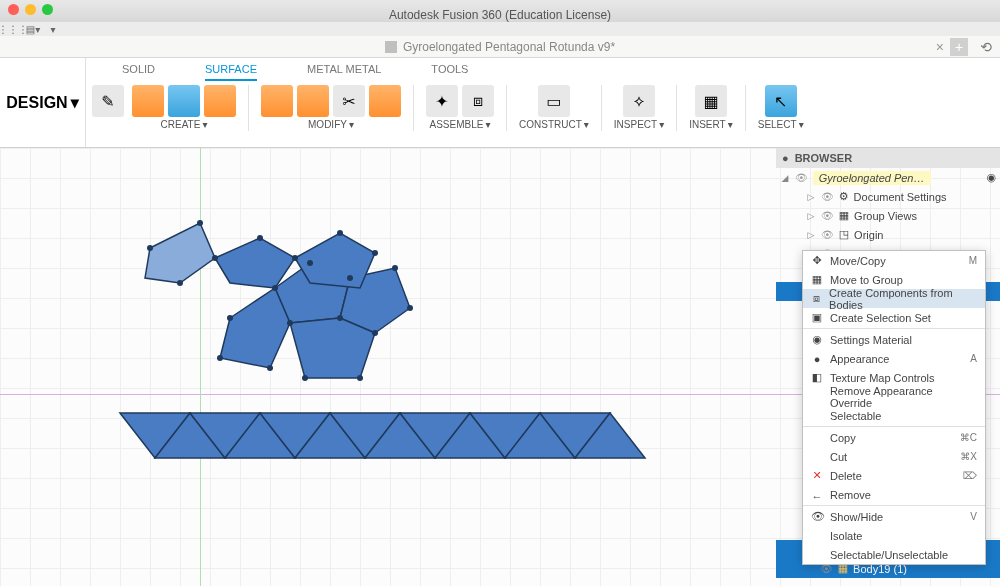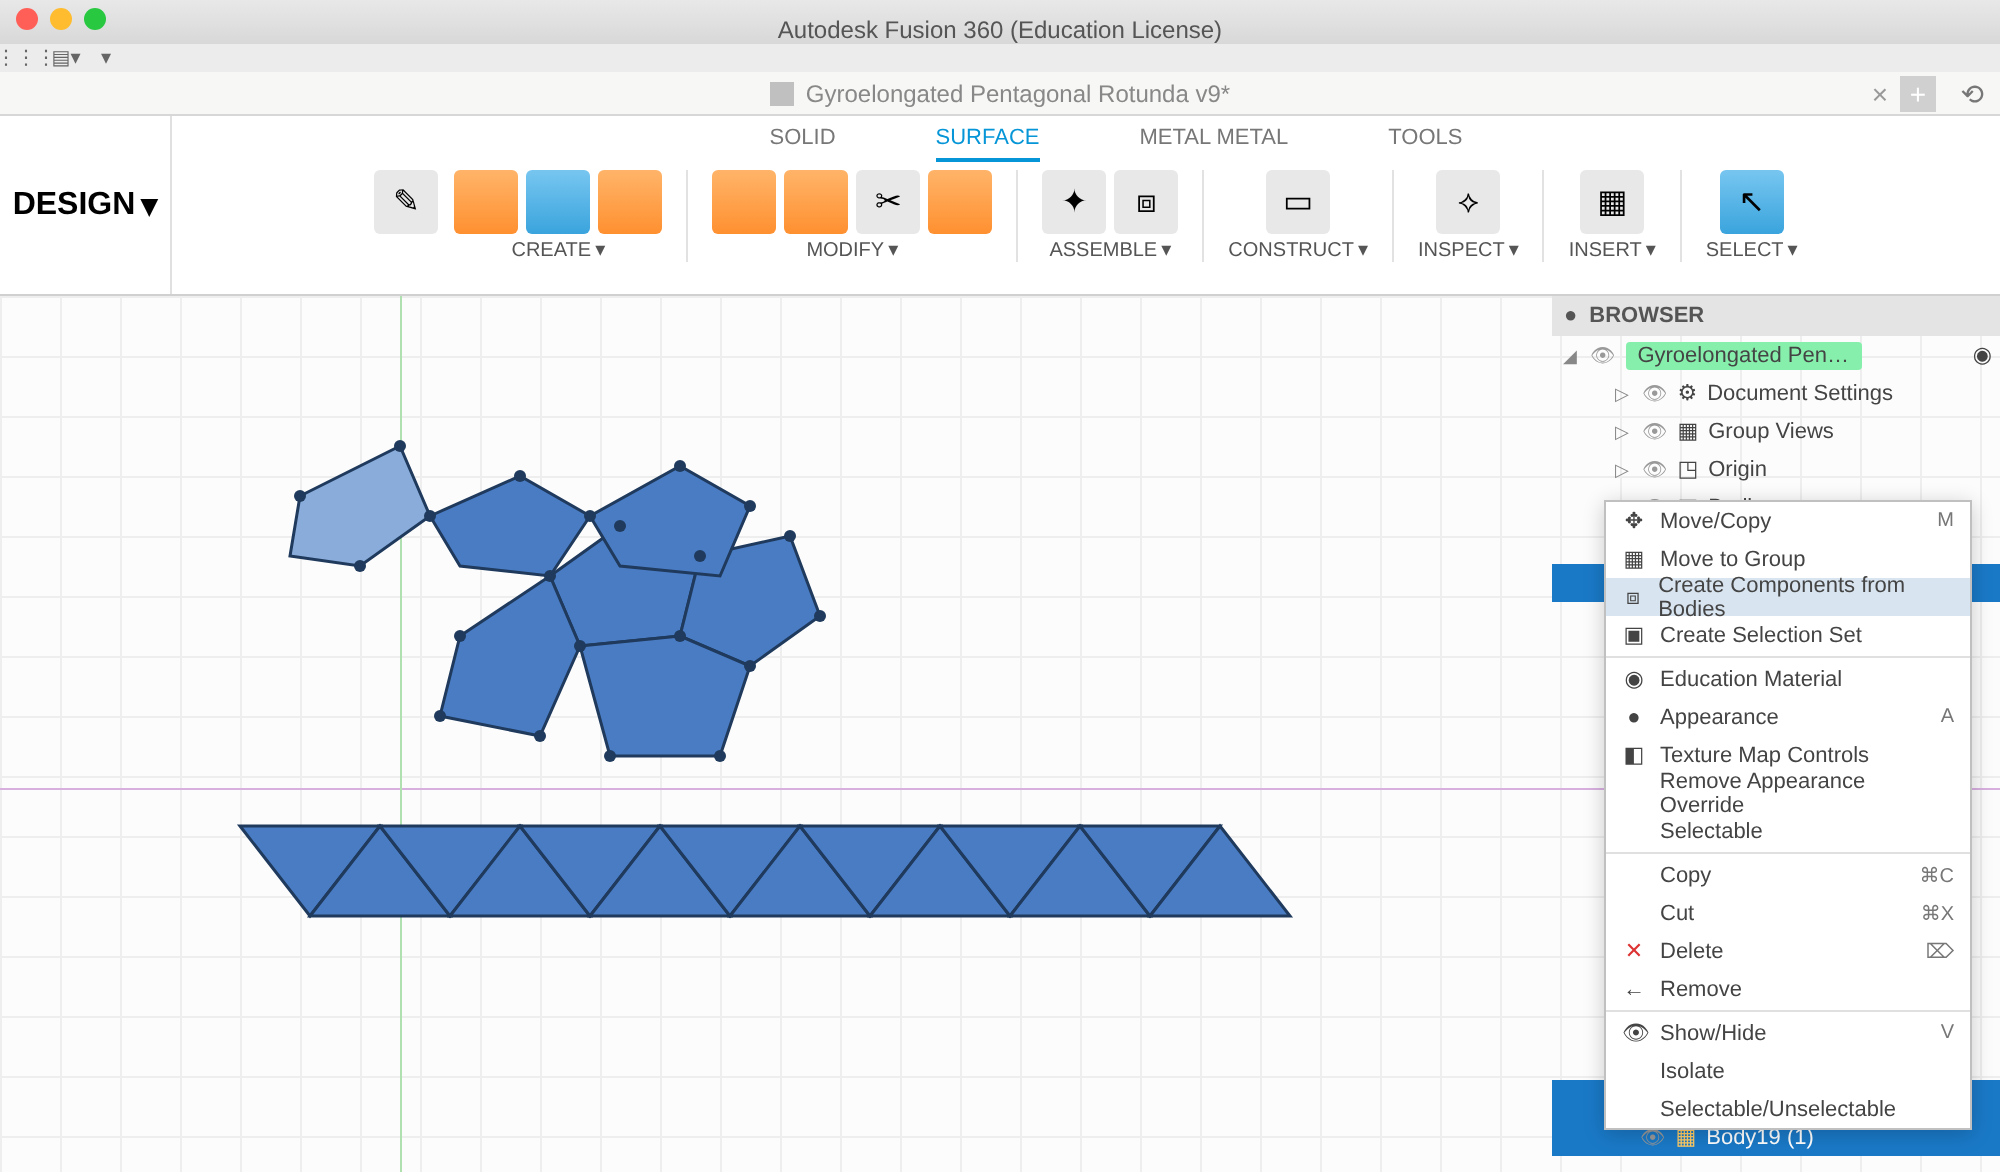--- a/index.html
+++ b/index.html
@@ -88,7 +88,7 @@
     <span>DESIGN</span>
       <span>▾</span>
   </div>
-  <div class="ribbon-col" style="flex:1; align-items:center;">
+  <div class="ribbon-col" style="flex:1; align-items:flex-start;">
     <div class="ribbon-tabs" style="padding-left:30px; gap:50px;">
       <span>SOLID</span>
       <span class="active">SURFACE</span>

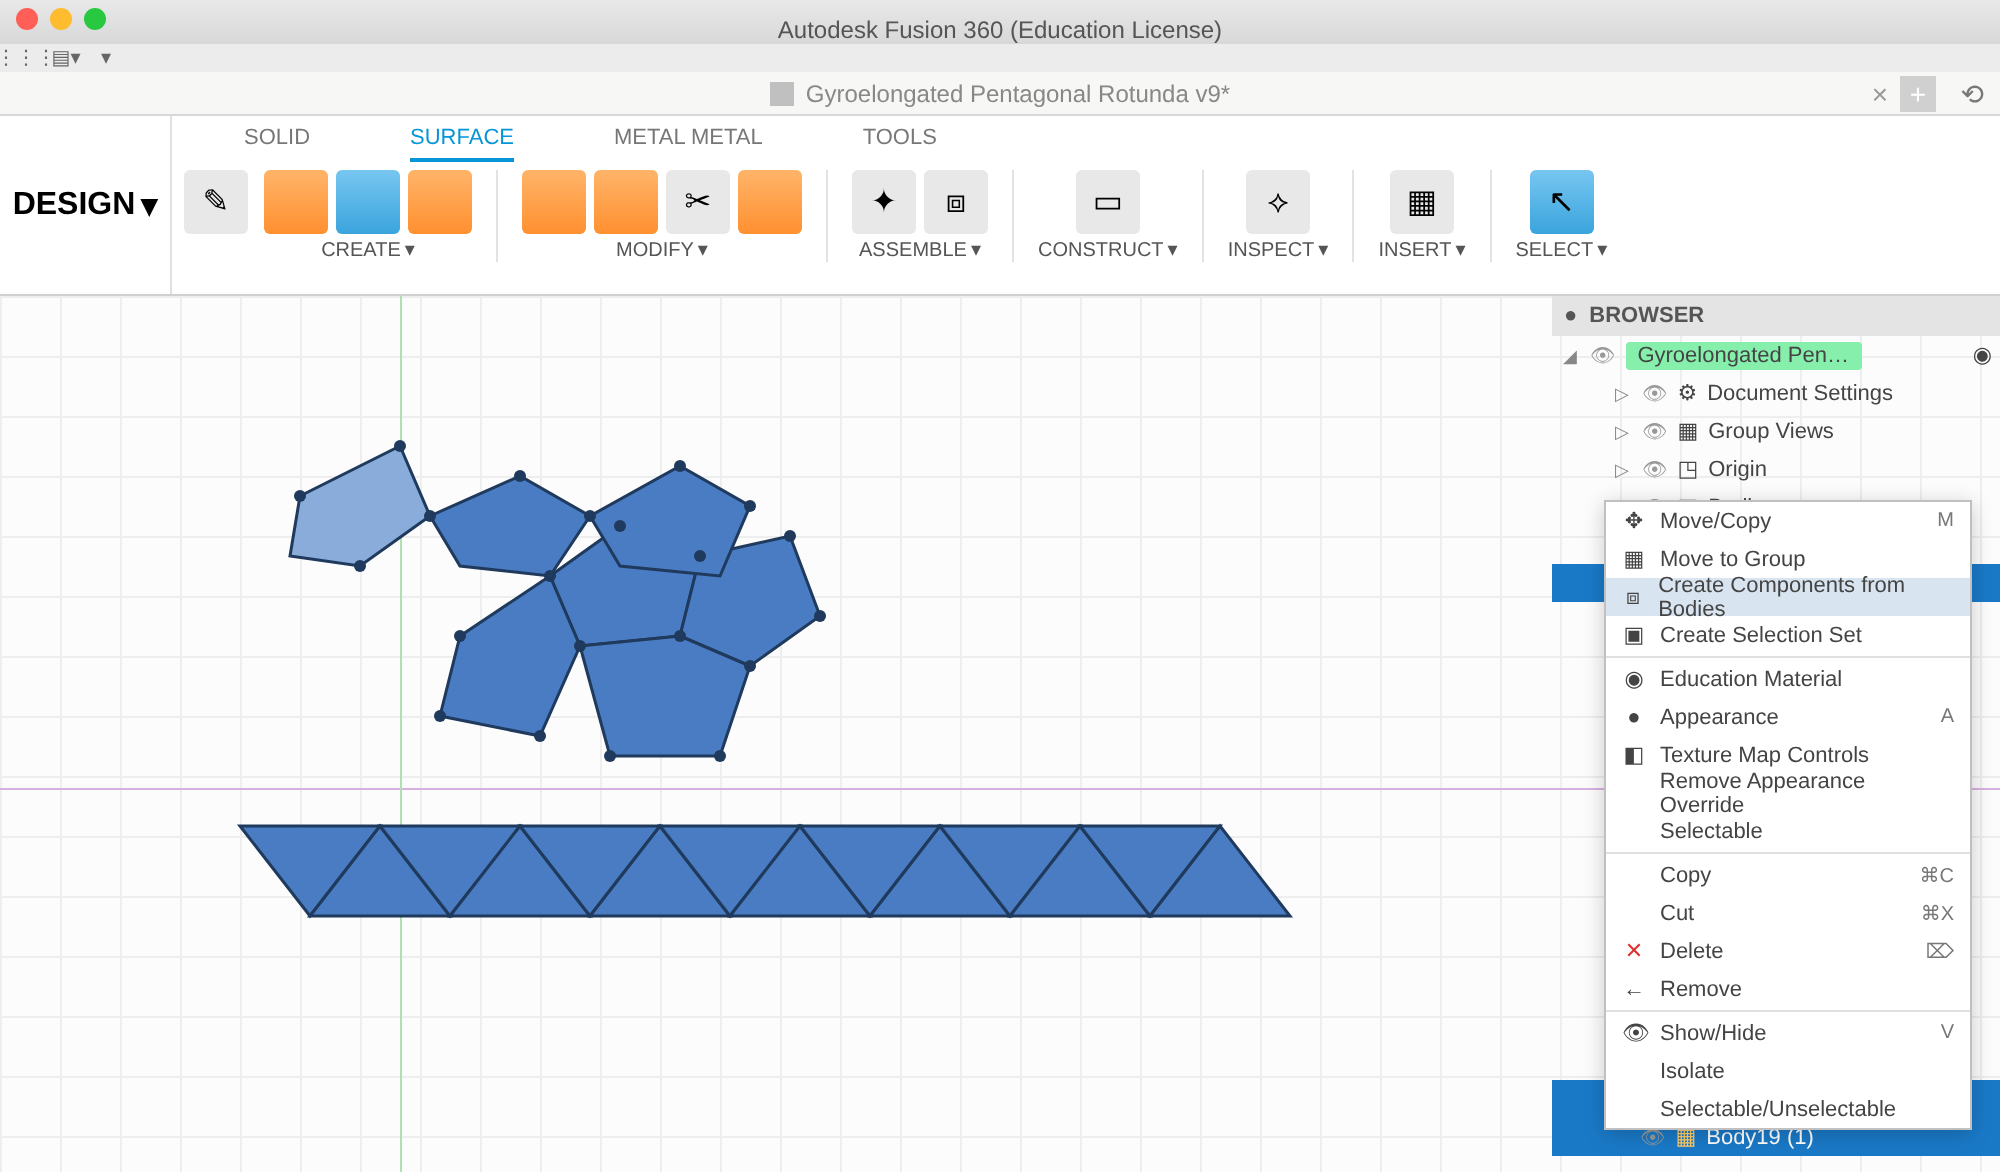--- a/index.html
+++ b/index.html
@@ -217,7 +217,7 @@
     <div class="browser-row">
       <span class="tri">◢</span>
       <span class="eye">👁</span>
-      <span style="background:#86efac;padding:1px 6px;border-radius:2px;">Gyroelongated Pen…</span>
+      <span style="background:#fef9c3;padding:1px 6px;border-radius:2px;font-style:italic;">Gyroelongated Pen…</span>
       <span style="margin-left:auto;">◉</span>
     </div>
     <div id="browser-items">

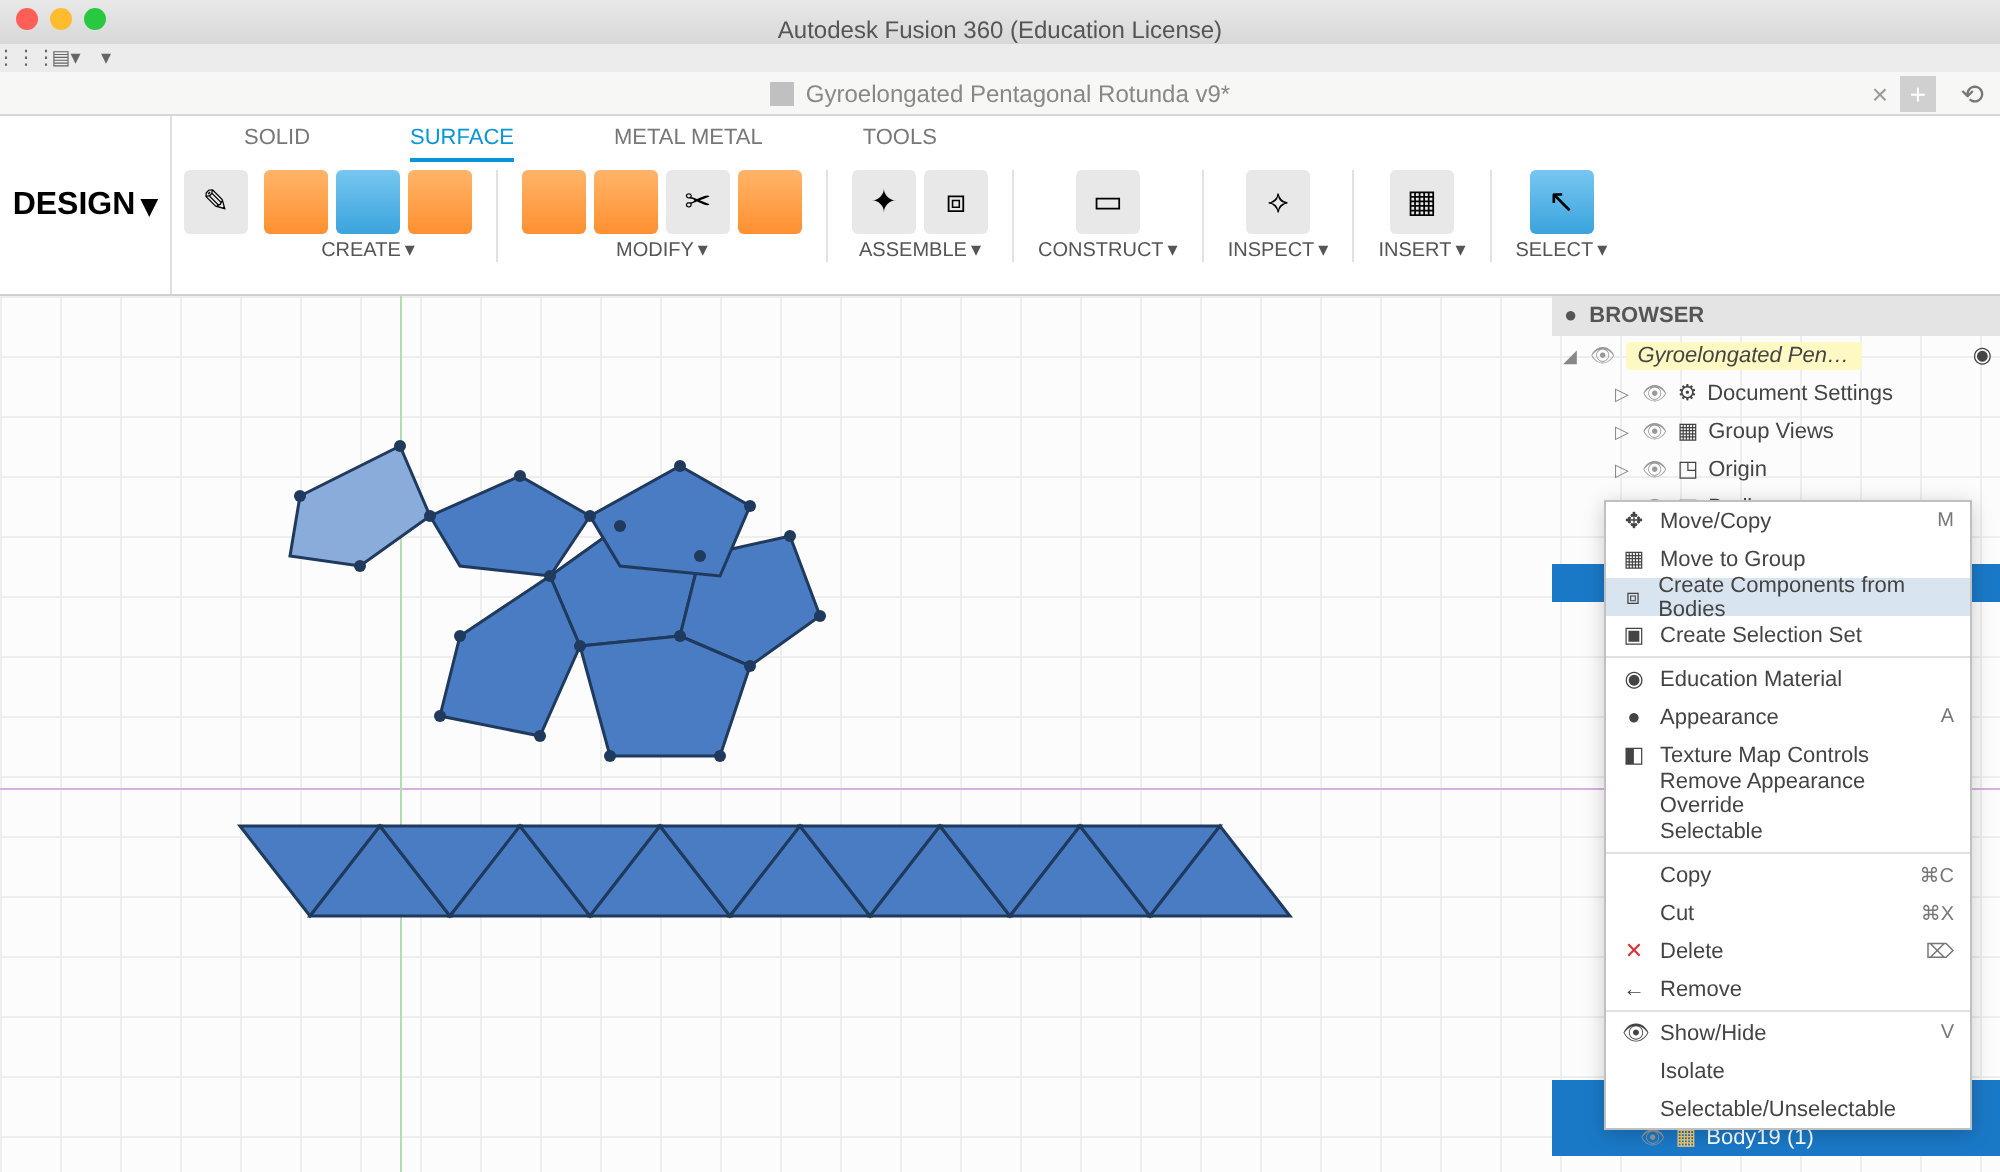--- a/index.html
+++ b/index.html
@@ -281,7 +281,7 @@
       <div class="cm-sep"></div>
       <div class="cm-item">
         <span class="cm-ico" style="">◉</span>
-        <span>Education Material</span>
+        <span>Settings Material</span>
       </div>
       <div class="cm-item">
         <span class="cm-ico" style="">●</span>

